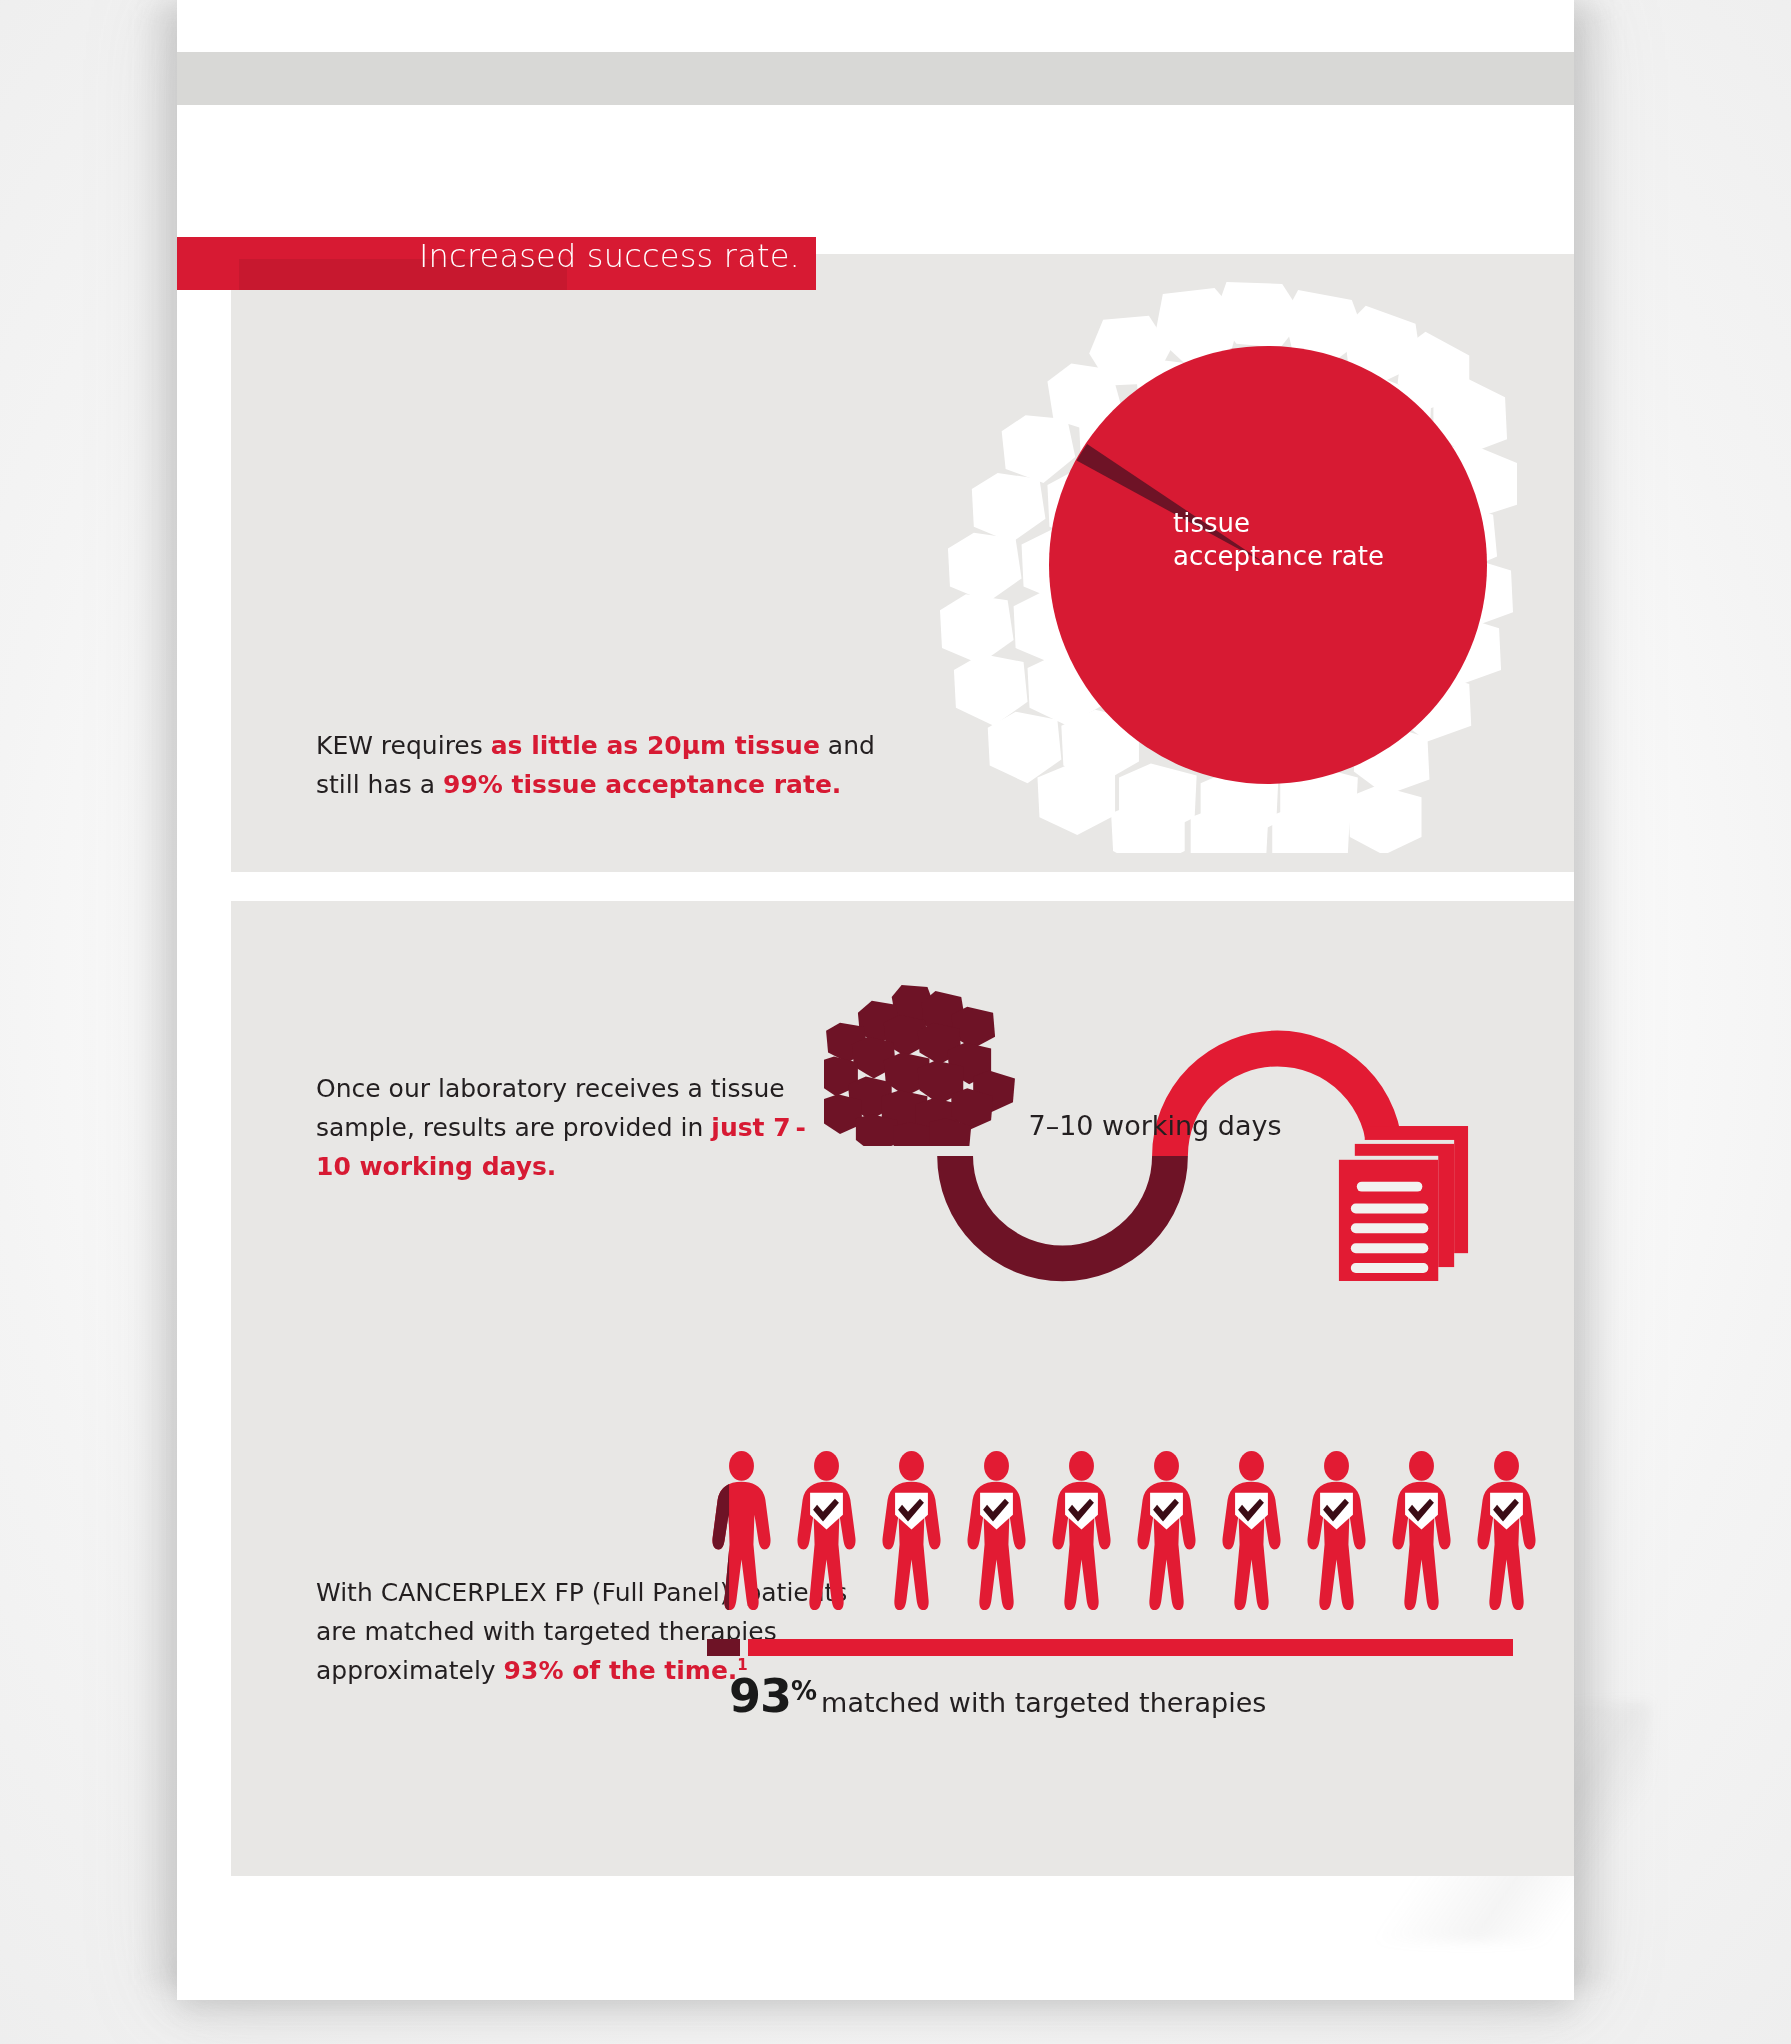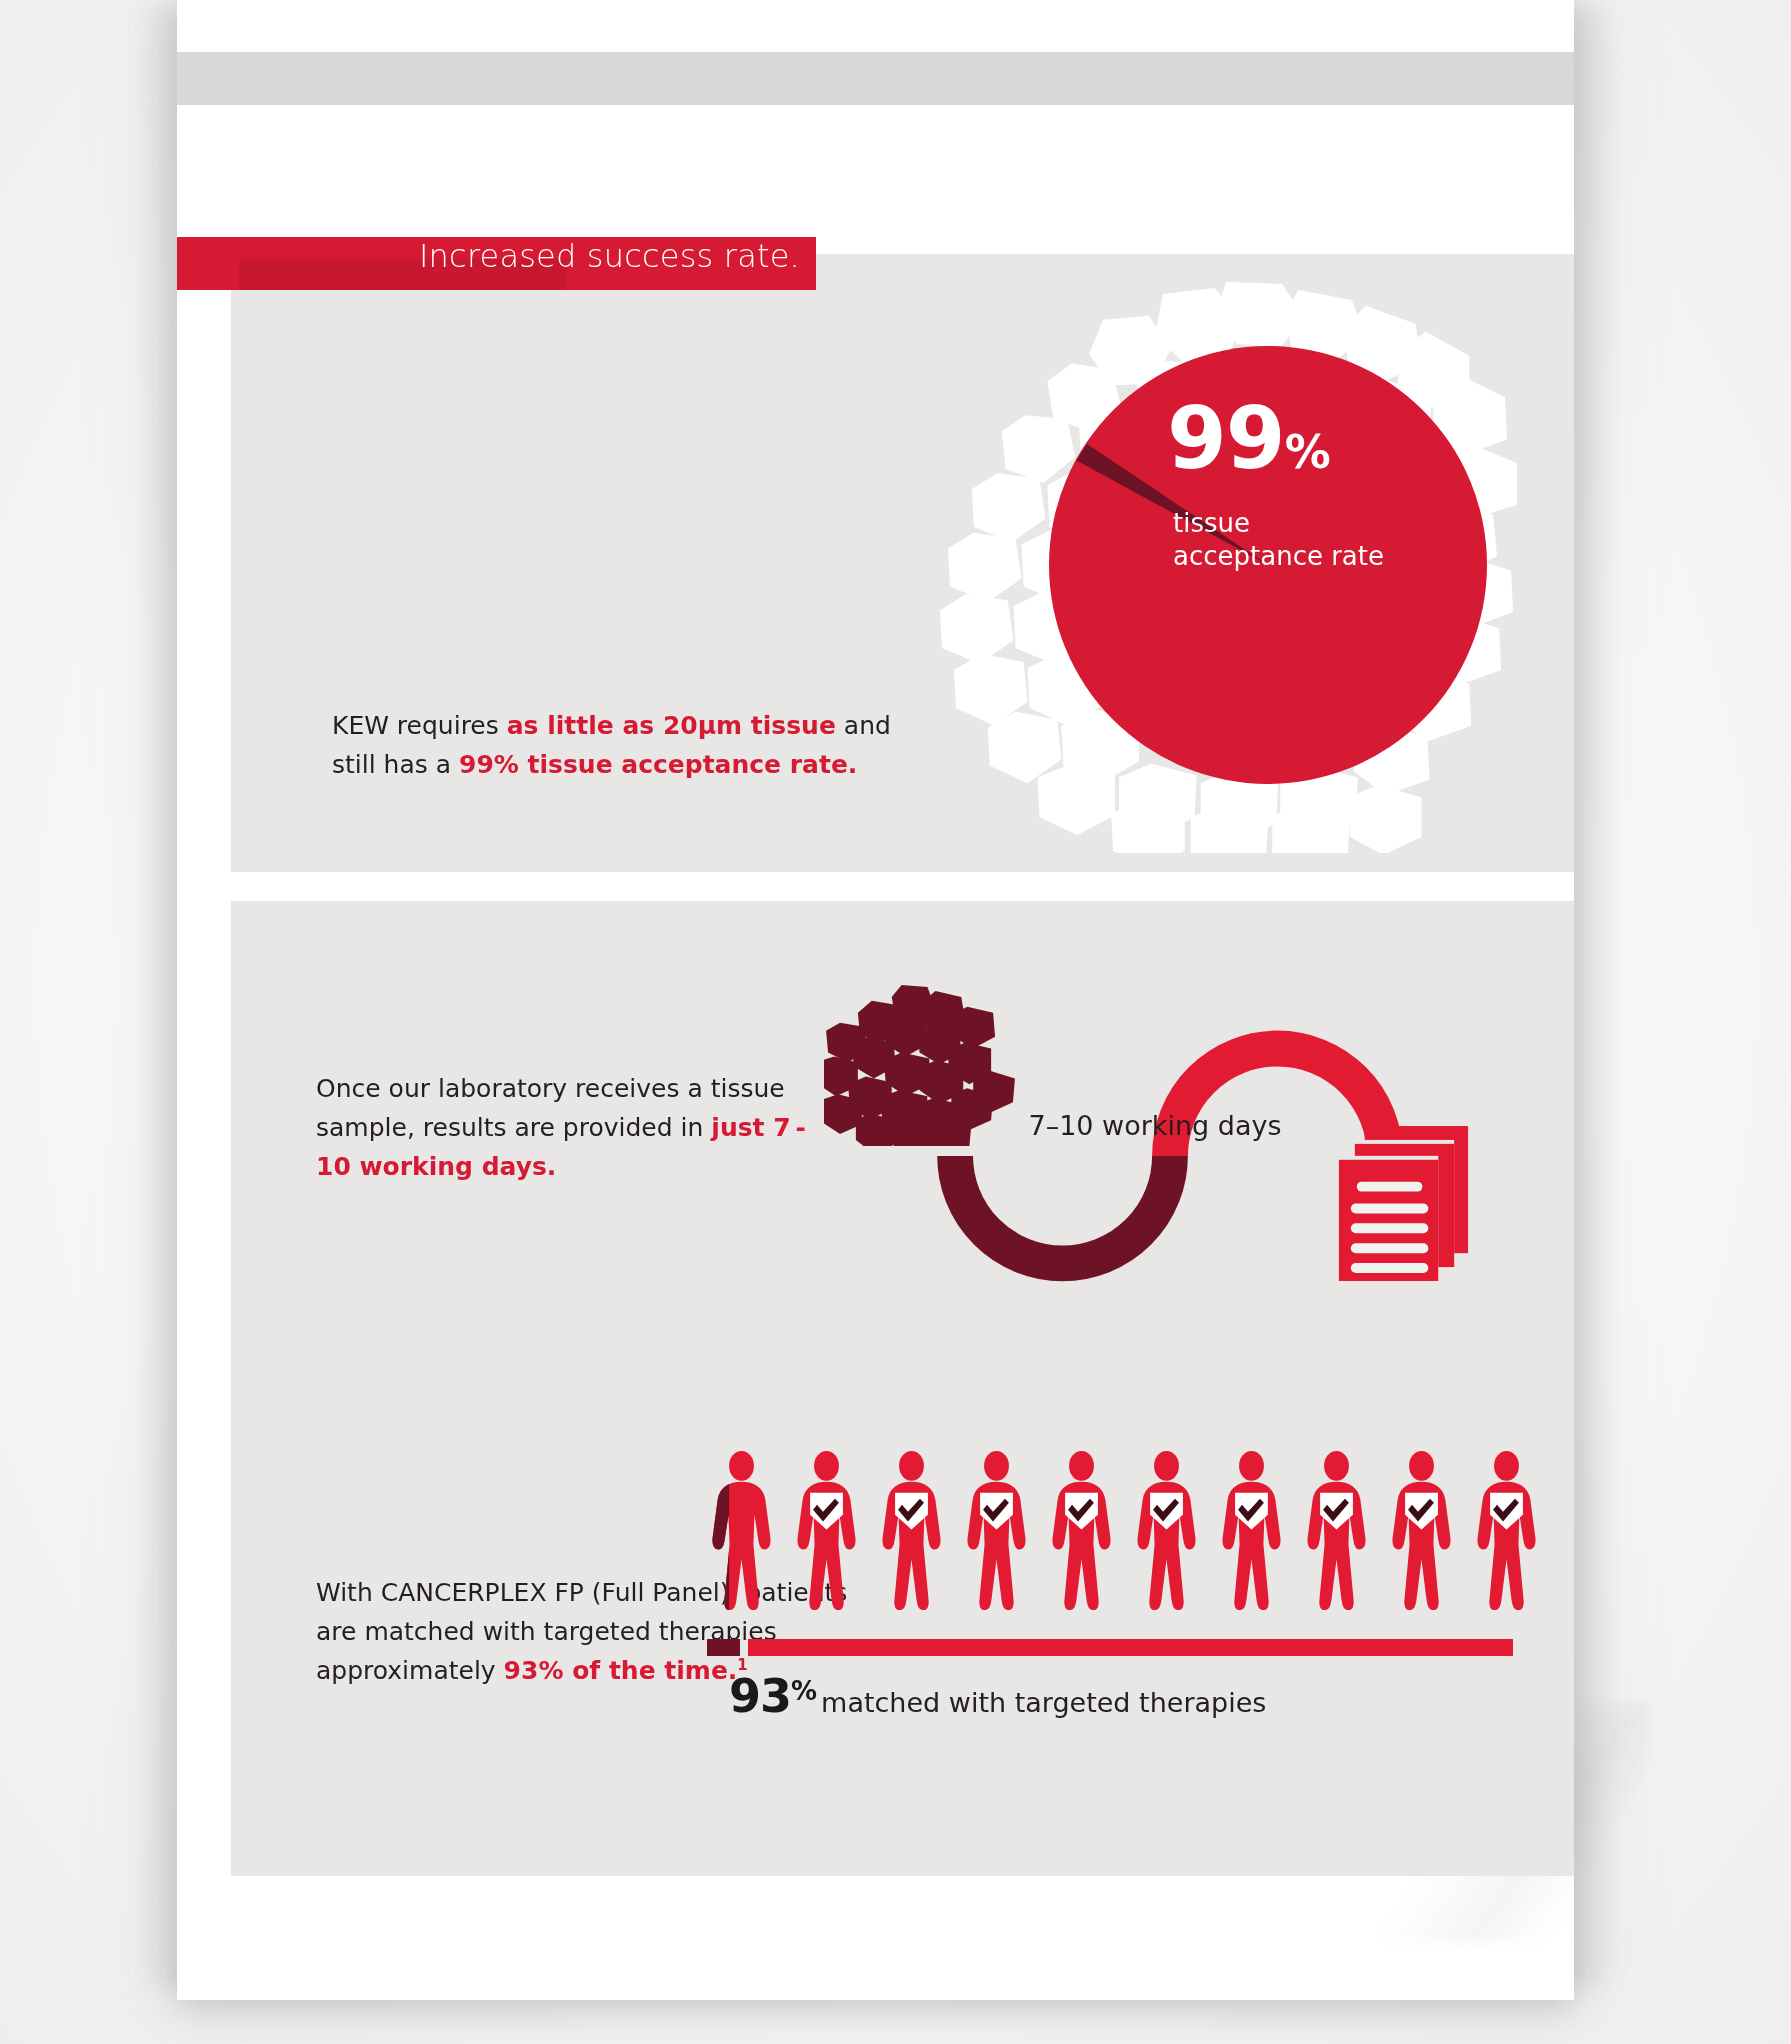--- a/index.html
+++ b/index.html
@@ -175,7 +175,6 @@
           <path d="M100 100 L12.6 52.3 A100 100 0 0 1 17.4 44.8 Z" fill="#6e1326"></path>
         </svg>
 
-        <div class="pie-label-num"><span>99</span><span class="pct">%</span></div>
 
         <div class="pie-label-sub">tissue acceptance rate</div>
       </div>

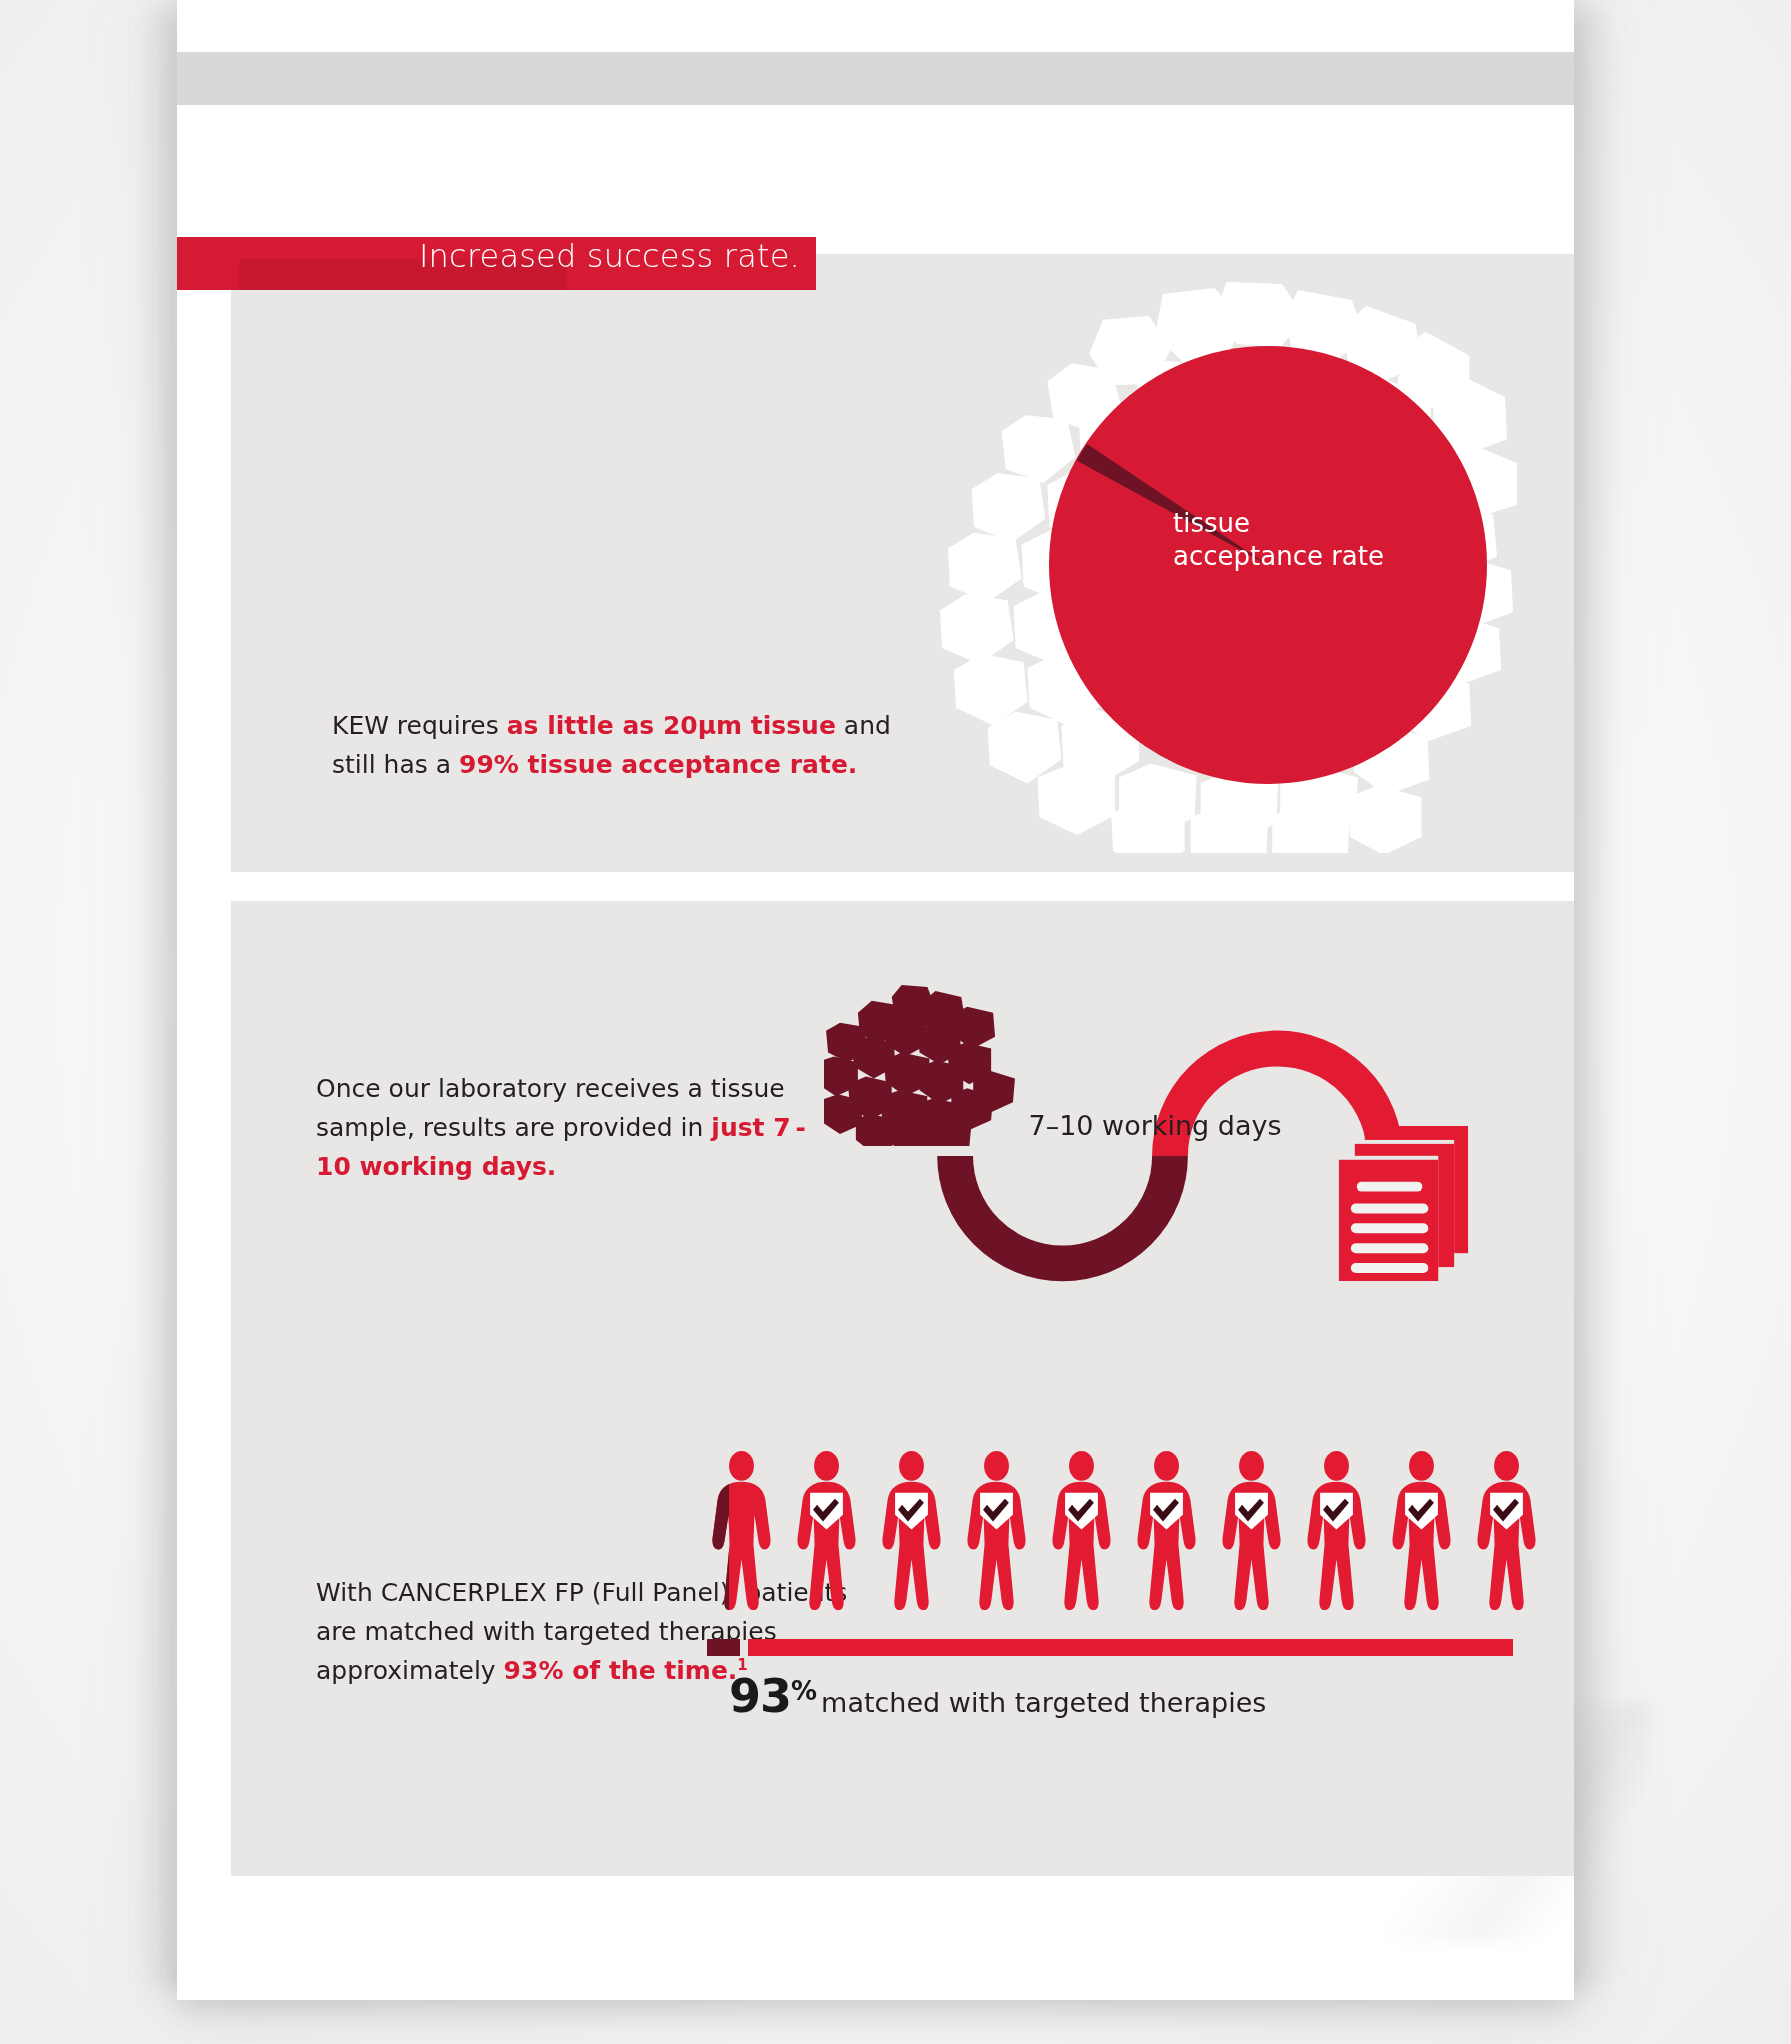--- a/index.html
+++ b/index.html
@@ -55,7 +55,7 @@
     font-size: 25px; line-height: 1.55; font-weight: 400;
     font-family: "DejaVu Sans", sans-serif;
   }
-  #panel-1 .panel-text { top: 492px; width: 607px; transform: translateY(-50%); margin-left: 16px; }
+  #panel-1 .panel-text { top: 512px; width: 607px; transform: translateY(-50%); }
   #panel-2 .panel-text { top: 227px; width: 517px; transform: translateY(-50%); }
   #panel-3 .panel-text { top: 229px; width: 537px; transform: translateY(-50%); }
   .hl { color: #d71a33; font-weight: 700; }

